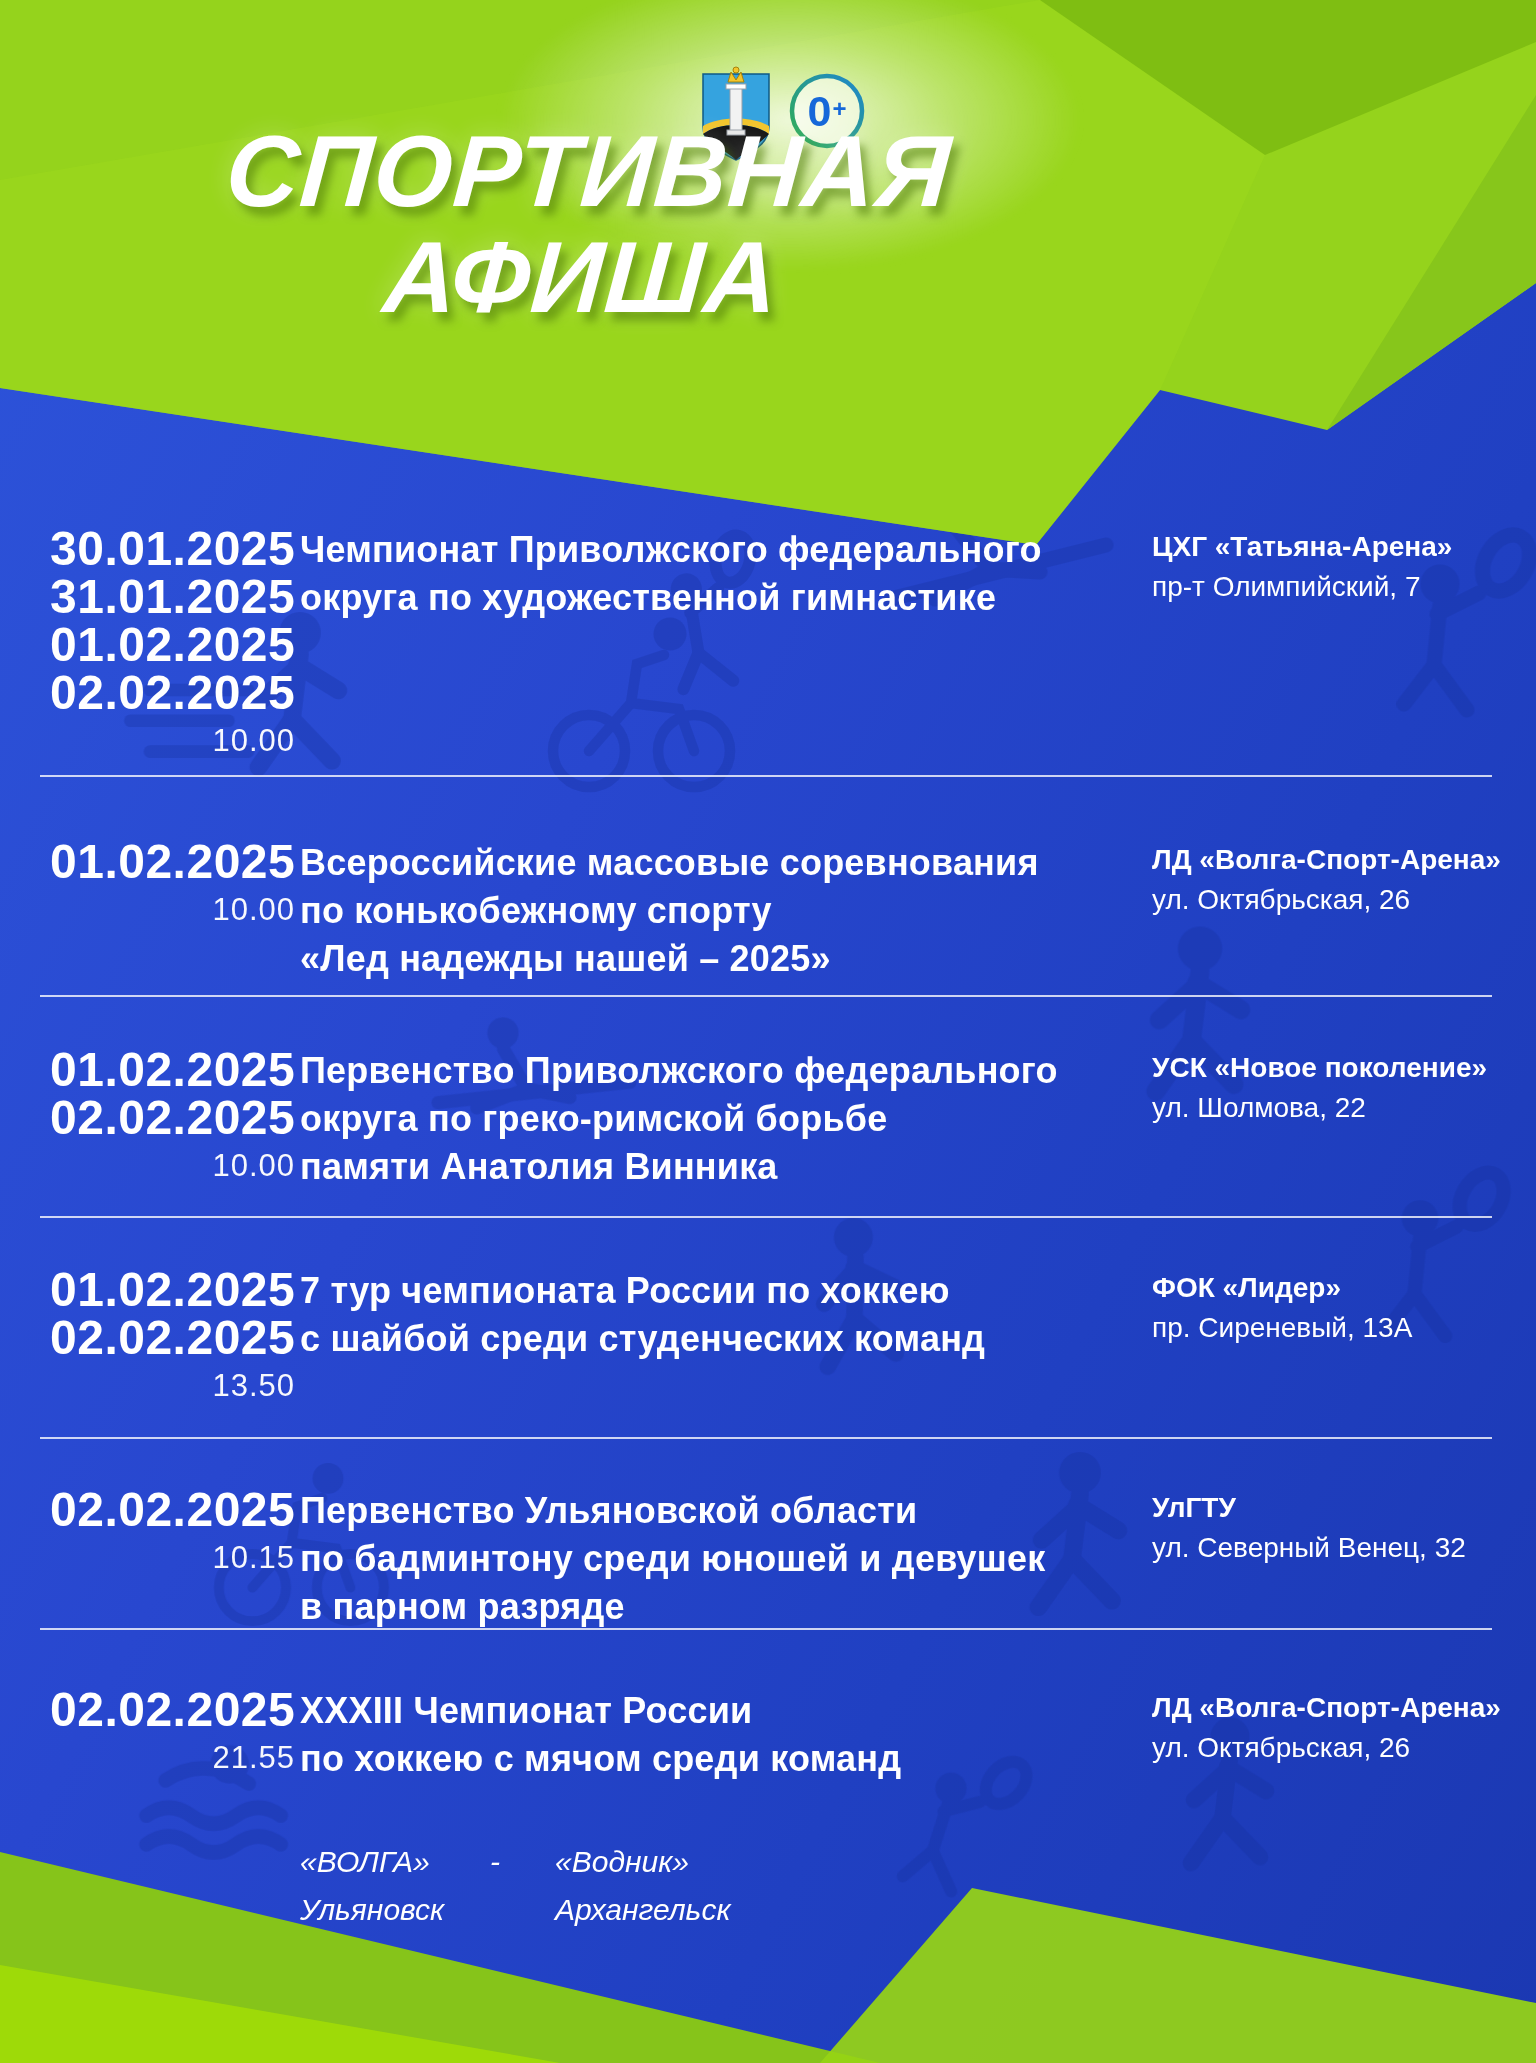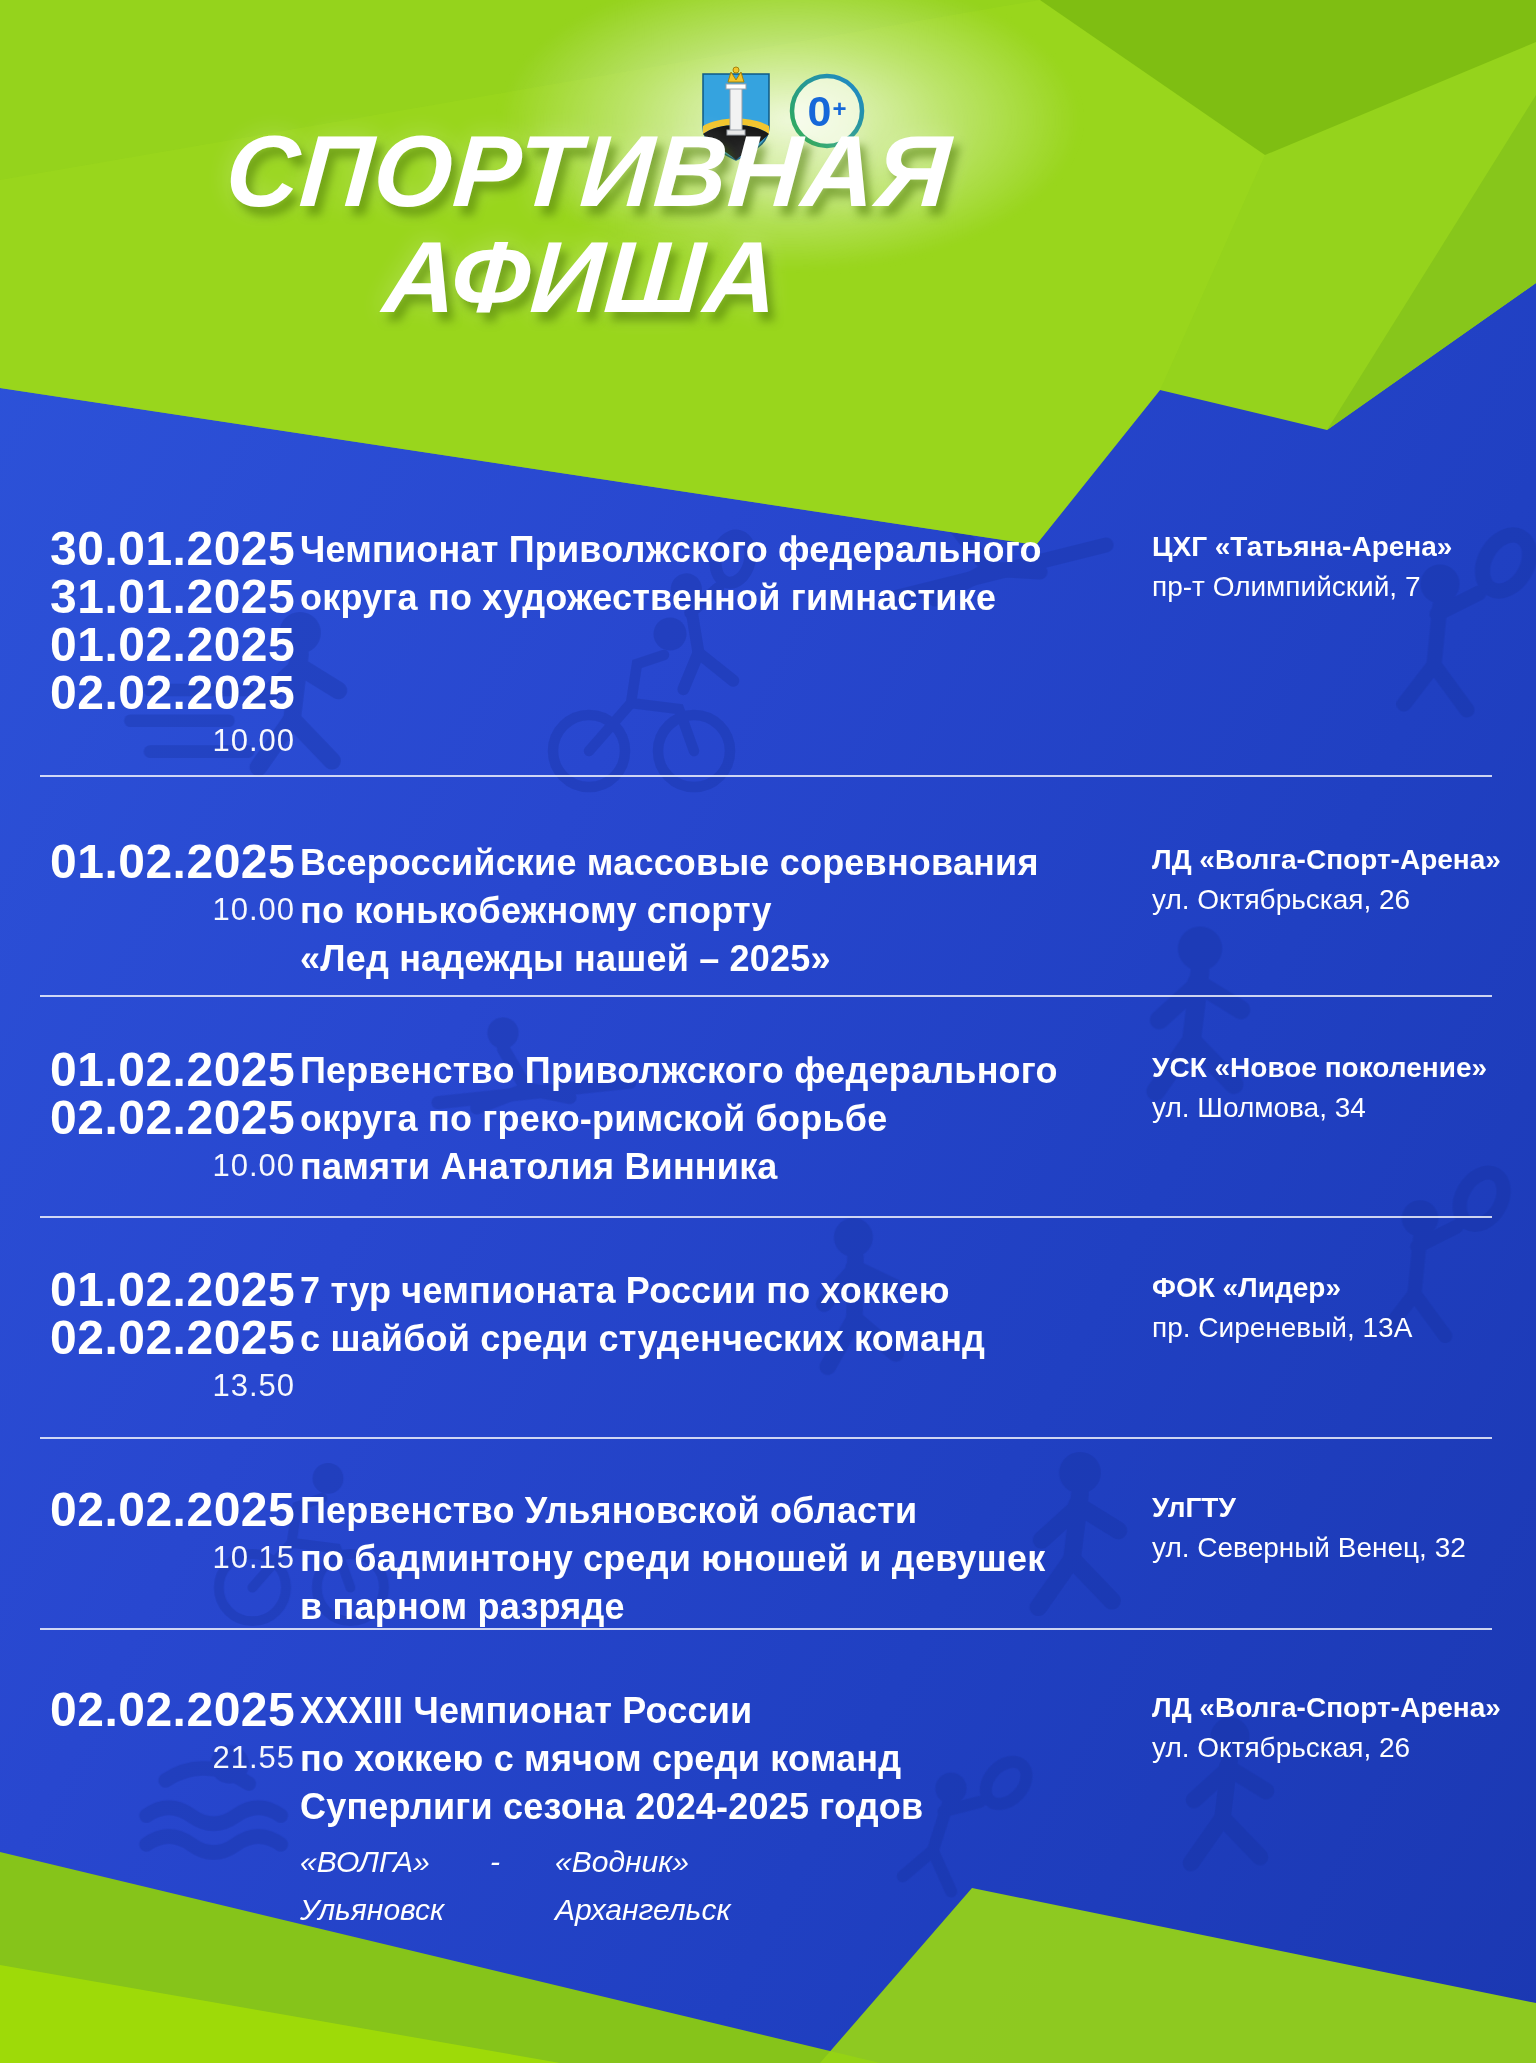--- a/index.html
+++ b/index.html
@@ -207,7 +207,7 @@
         </div>
       <div class="col-venue">
         <div class="venue-name">УСК «Новое поколение»</div>
-        <div class="venue-addr">ул. Шолмова, 34</div>
+        <div class="venue-addr">ул. Шолмова, 22</div>
       </div>
     </div>
       <div class="event" style="top: 1266px;">

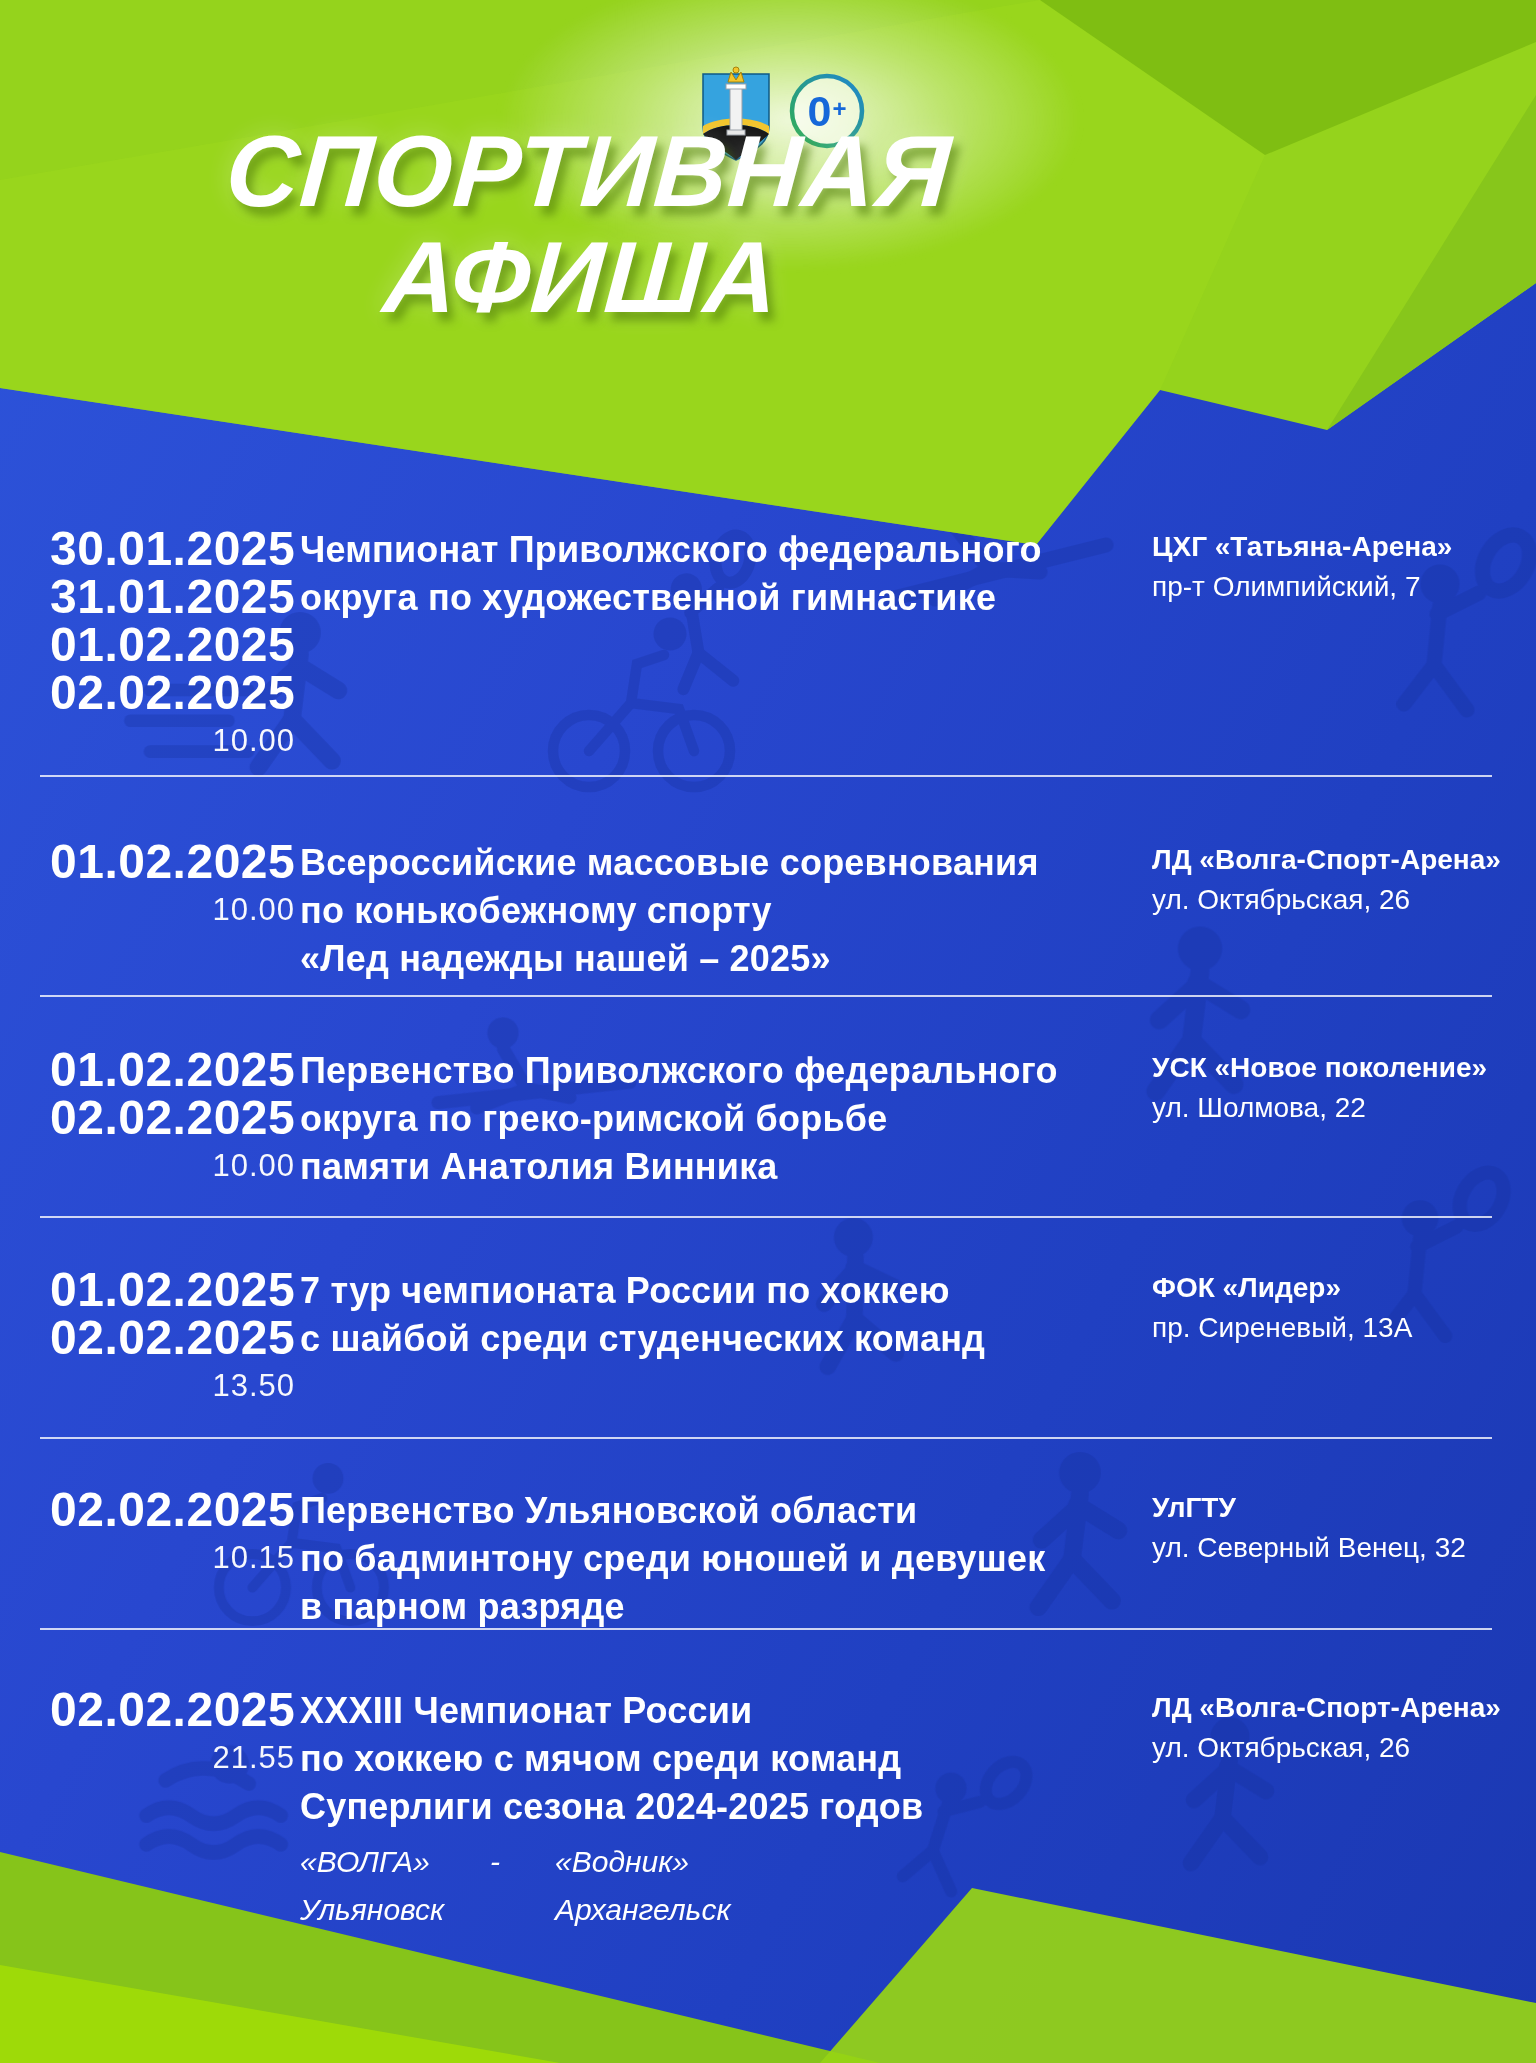--- a/index.html
+++ b/index.html
@@ -248,7 +248,6 @@
       <div class="col-title">
           <div class="title-line">XXXIII Чемпионат России</div>
           <div class="title-line">по хоккею с мячом среди команд</div>
-          <div class="title-line">Суперлиги сезона 2024-2025 годов</div>
         </div>
       <div class="col-venue">
         <div class="venue-name">ЛД «Волга-Спорт-Арена»</div>

